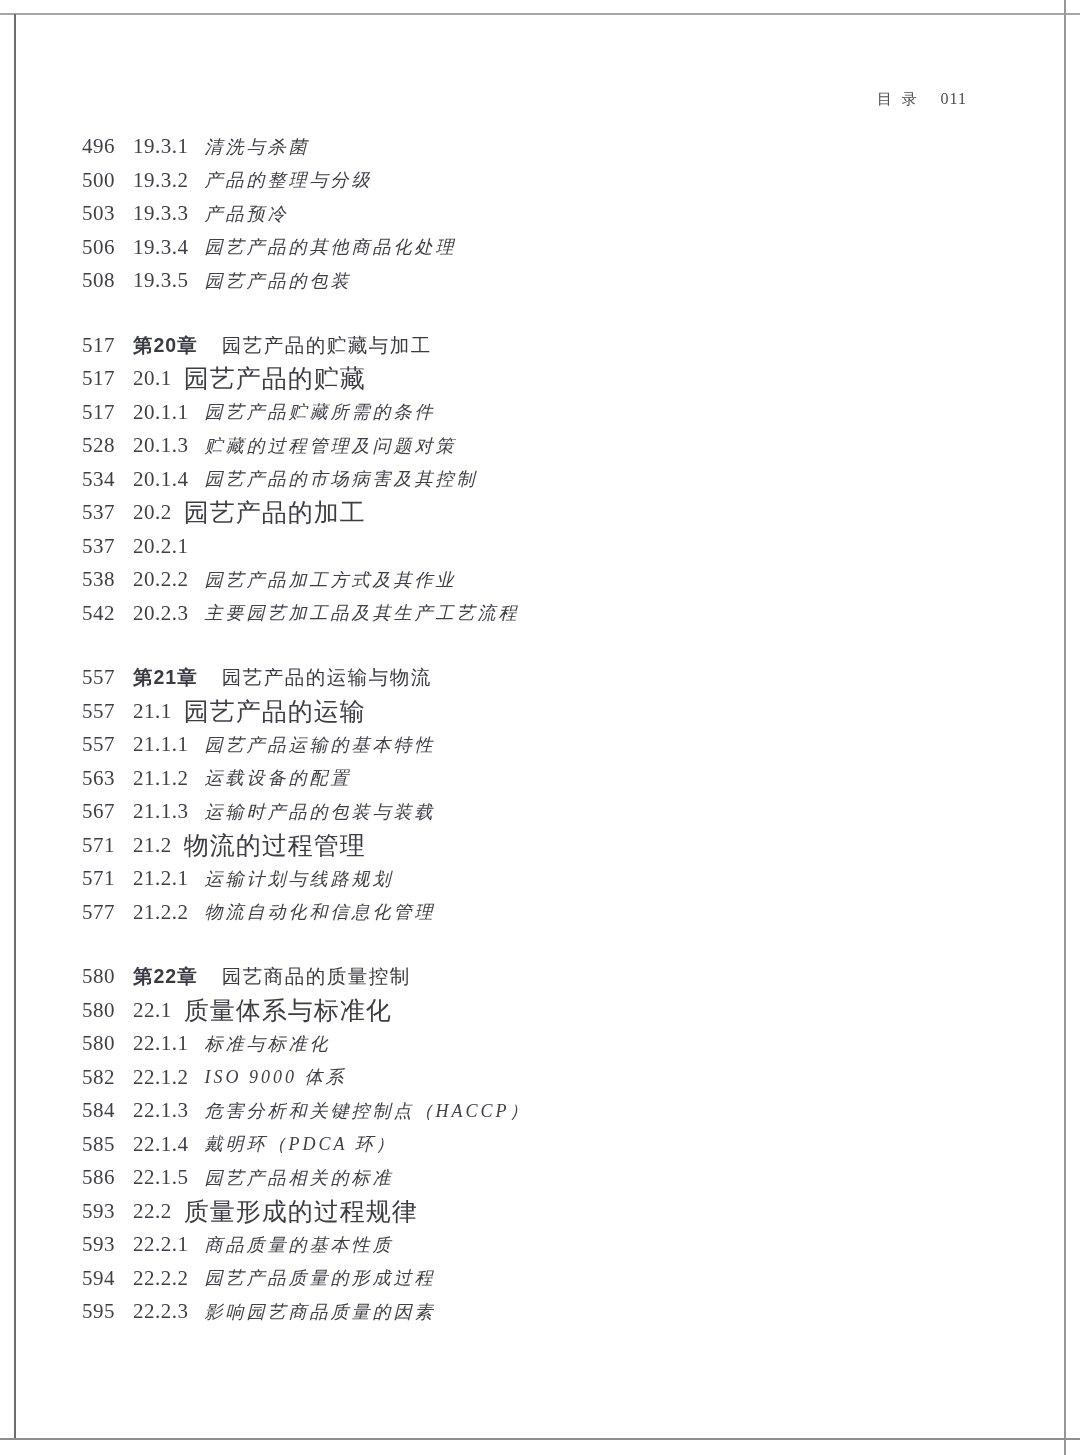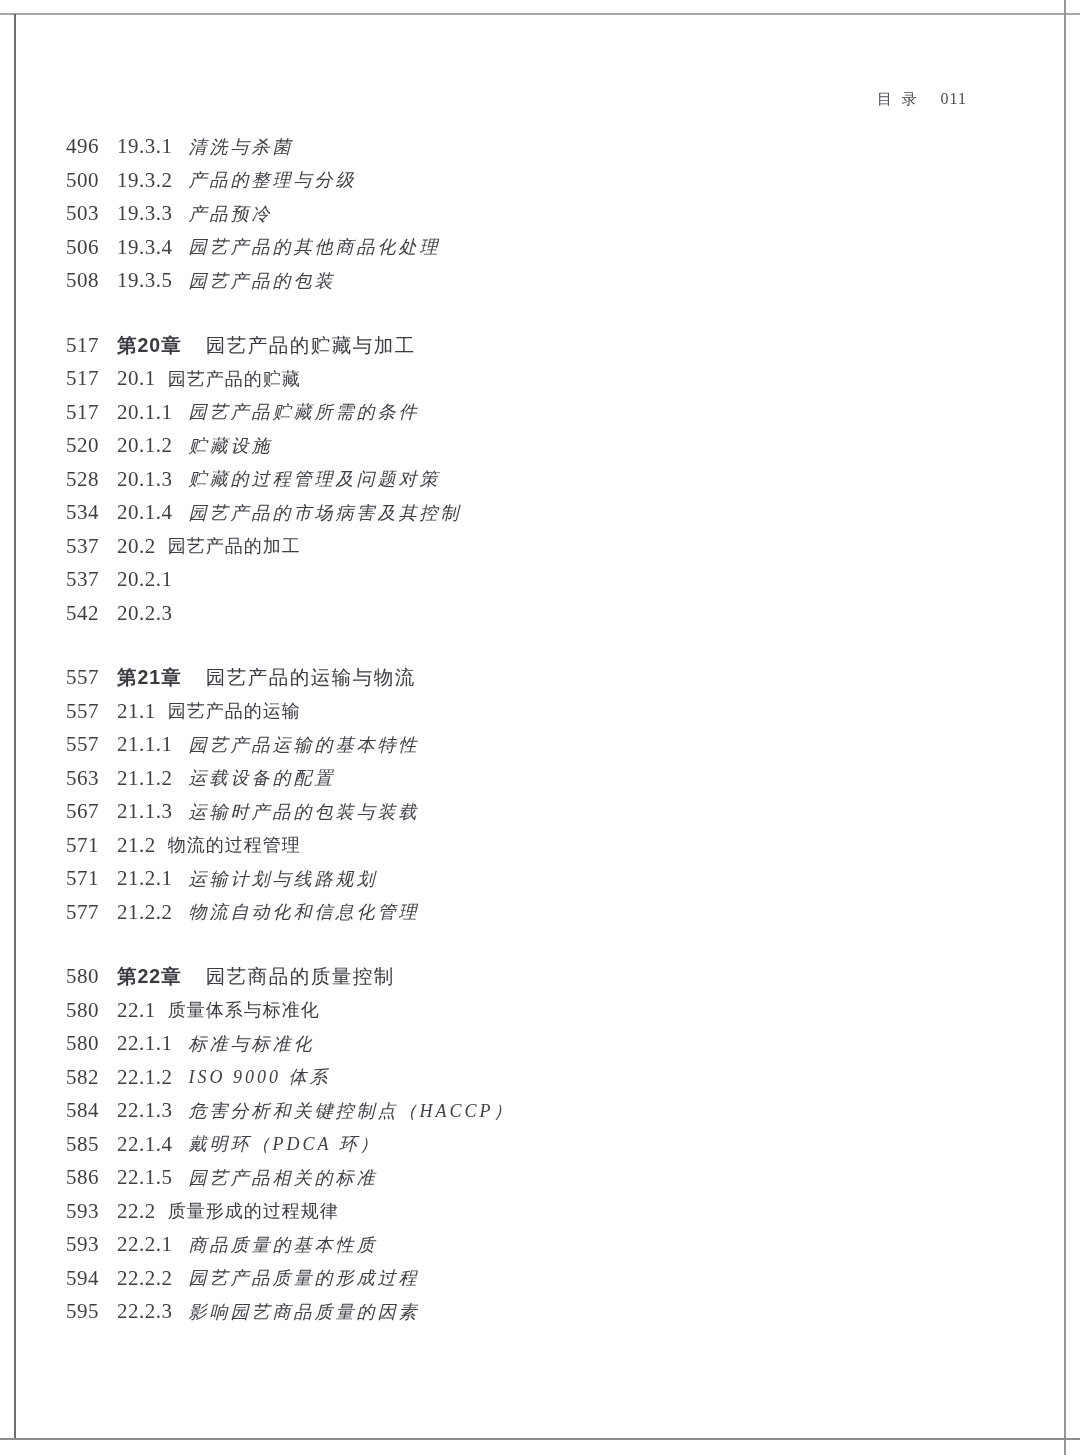--- a/index.html
+++ b/index.html
@@ -56,7 +56,7 @@
     display: flex;
     align-items: center;
     height: 33.5px;
-    padding-left: 53px;
+    padding-left: 69px;
     color: #3e3e46;
     white-space: nowrap;
   }

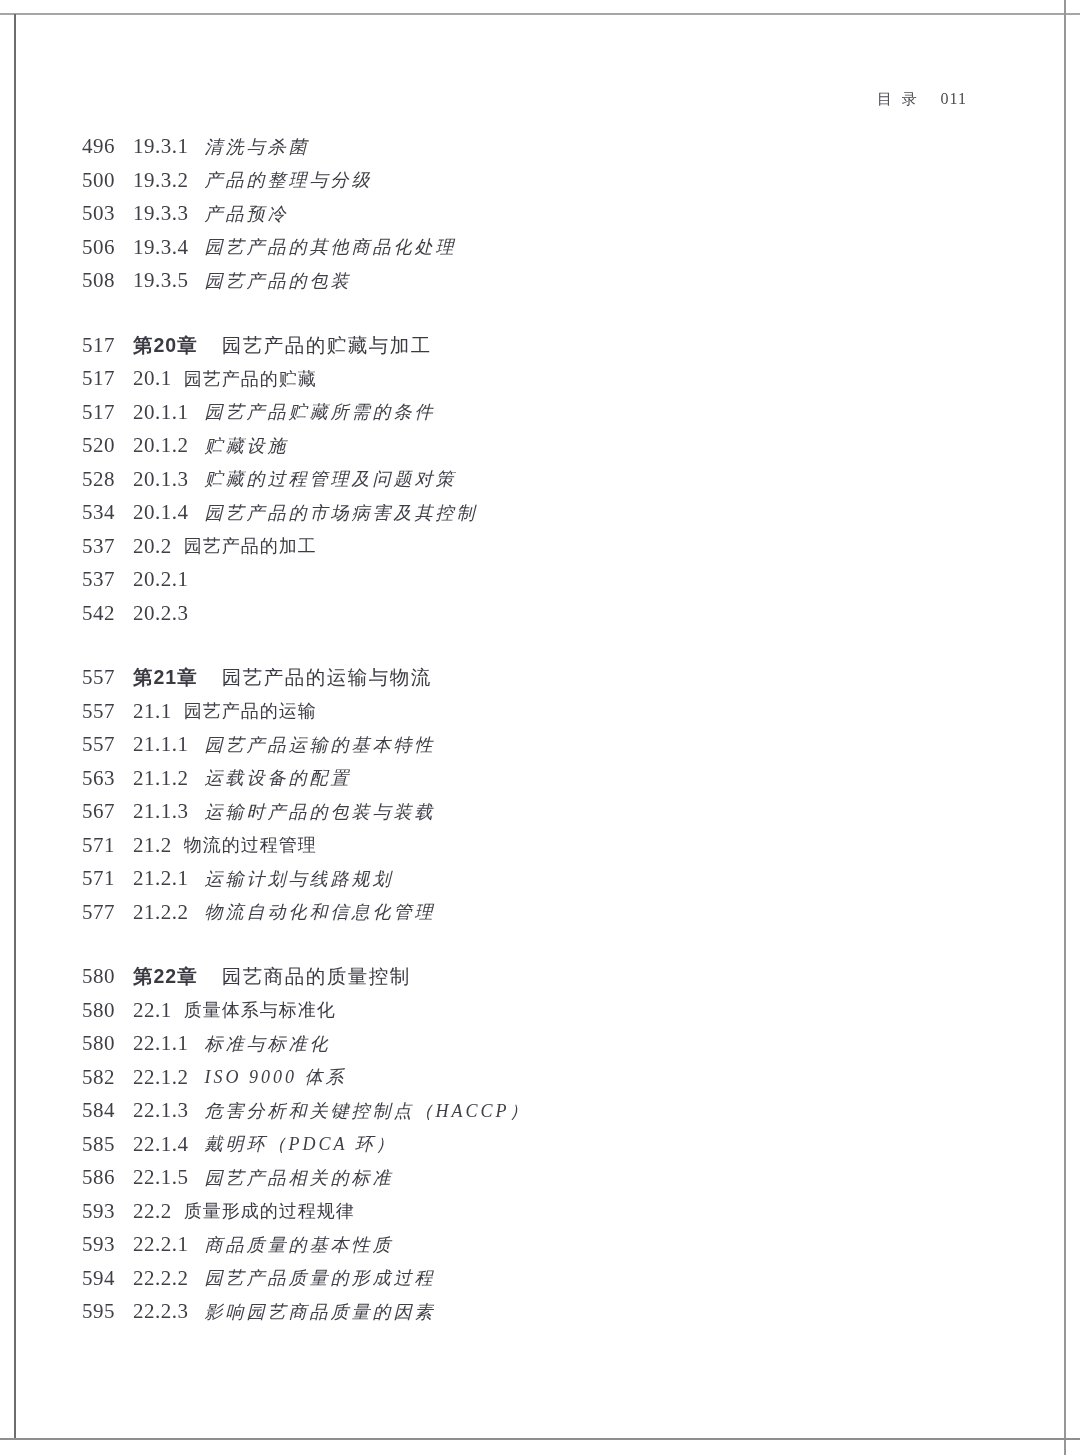--- a/index.html
+++ b/index.html
@@ -93,7 +93,7 @@
   .row.section .ttl {
     margin-left: 12px;
     font-family: "Liberation Sans", sans-serif;
-    font-size: 18px;
+    font-size: 25px;
     font-weight: 500;
     letter-spacing: 1px;
     color: #3c3c44;

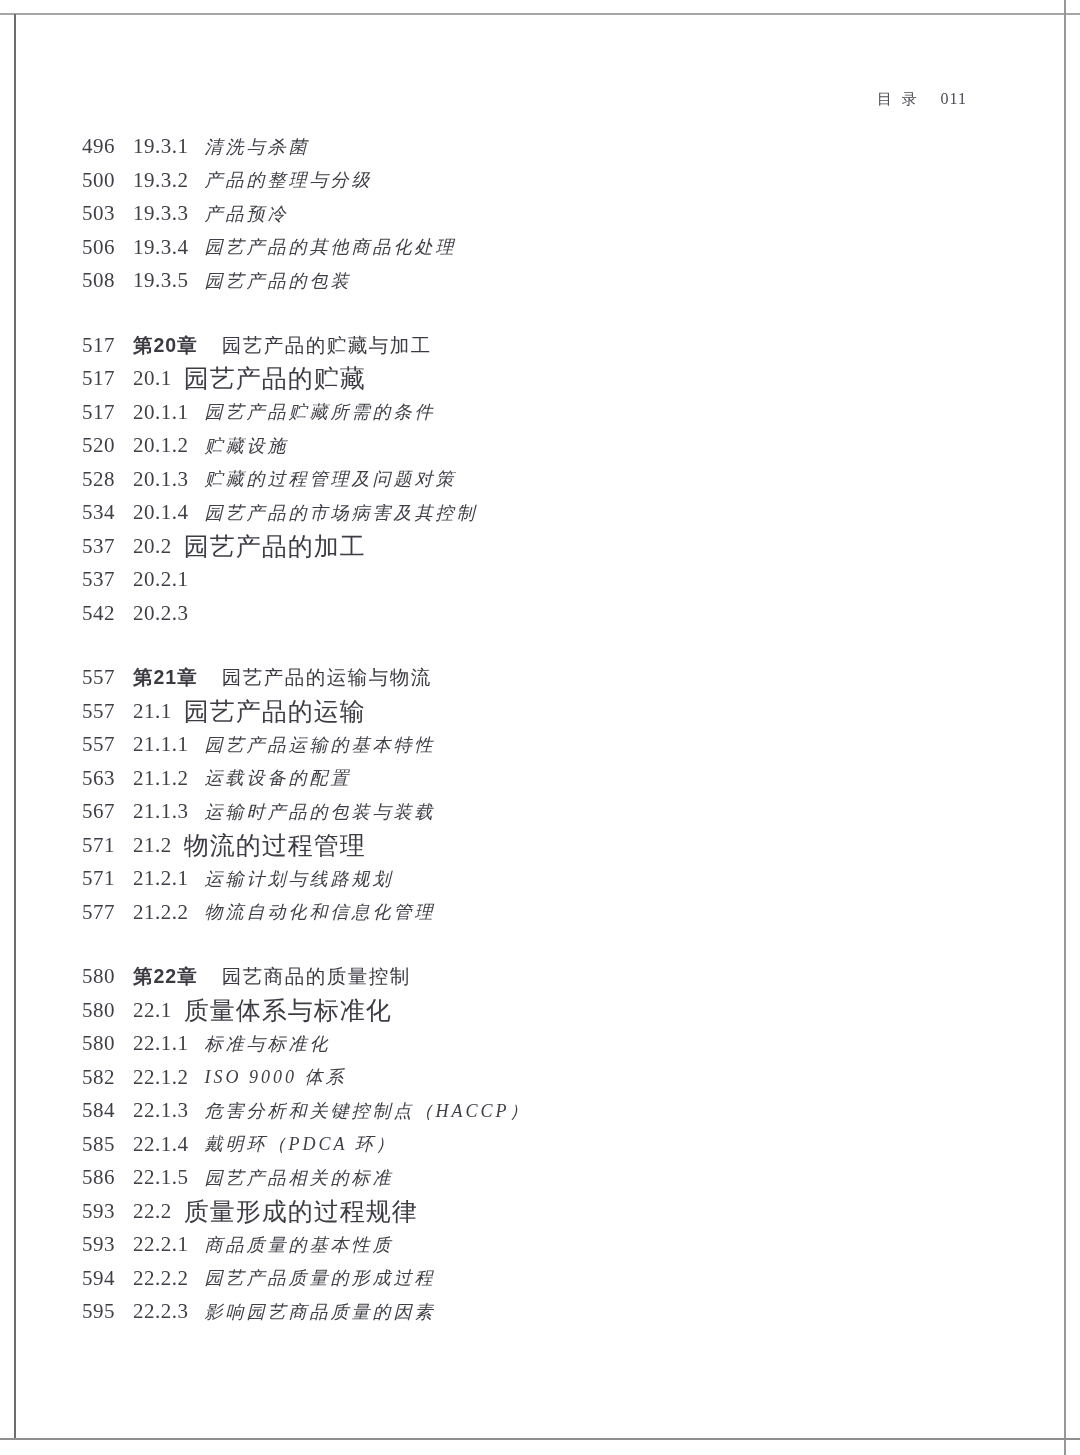--- a/index.html
+++ b/index.html
@@ -163,11 +163,6 @@
       <span class="ttl">园艺产品贮藏所需的条件</span>
     </div>
     <div class="row sub">
-      <span class="pg">520</span>
-      <span class="num">20.1.2</span>
-      <span class="ttl">贮藏设施</span>
-    </div>
-    <div class="row sub">
       <span class="pg">528</span>
       <span class="num">20.1.3</span>
       <span class="ttl">贮藏的过程管理及问题对策</span>

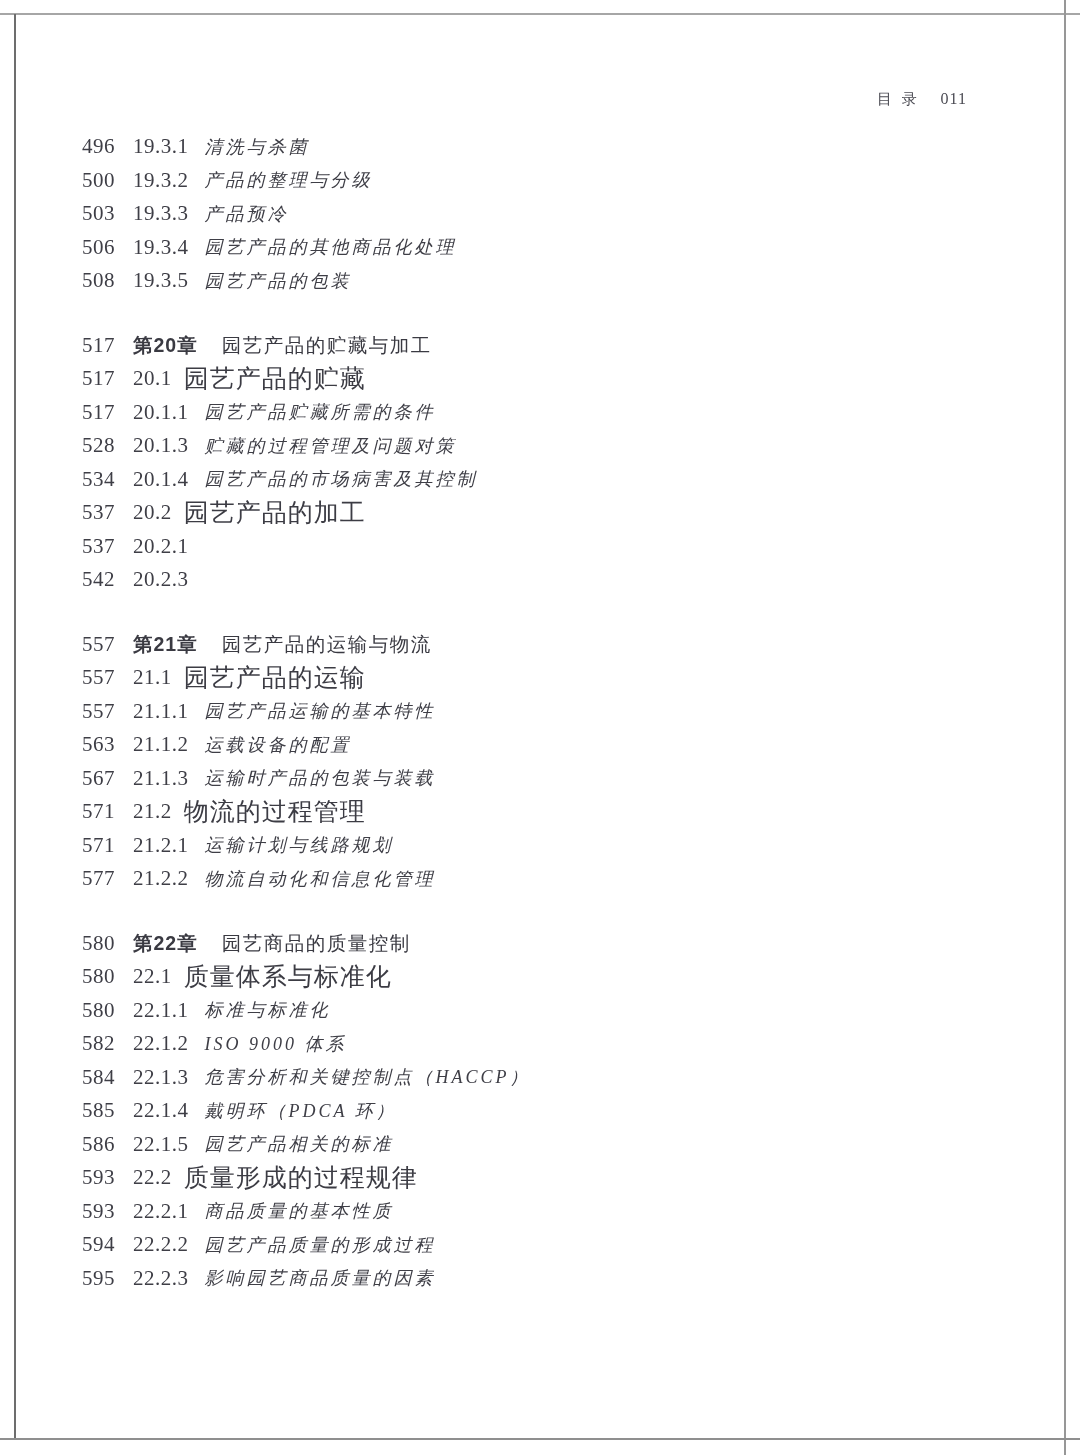--- a/index.html
+++ b/index.html
@@ -182,6 +182,11 @@
       <span class="num">20.2.1</span>
     </div>
     <div class="row sub">
+      <span class="pg">538</span>
+      <span class="num">20.2.2</span>
+      <span class="ttl">园艺产品加工方式及其作业</span>
+    </div>
+    <div class="row sub">
       <span class="pg">542</span>
       <span class="num">20.2.3</span>
     </div>

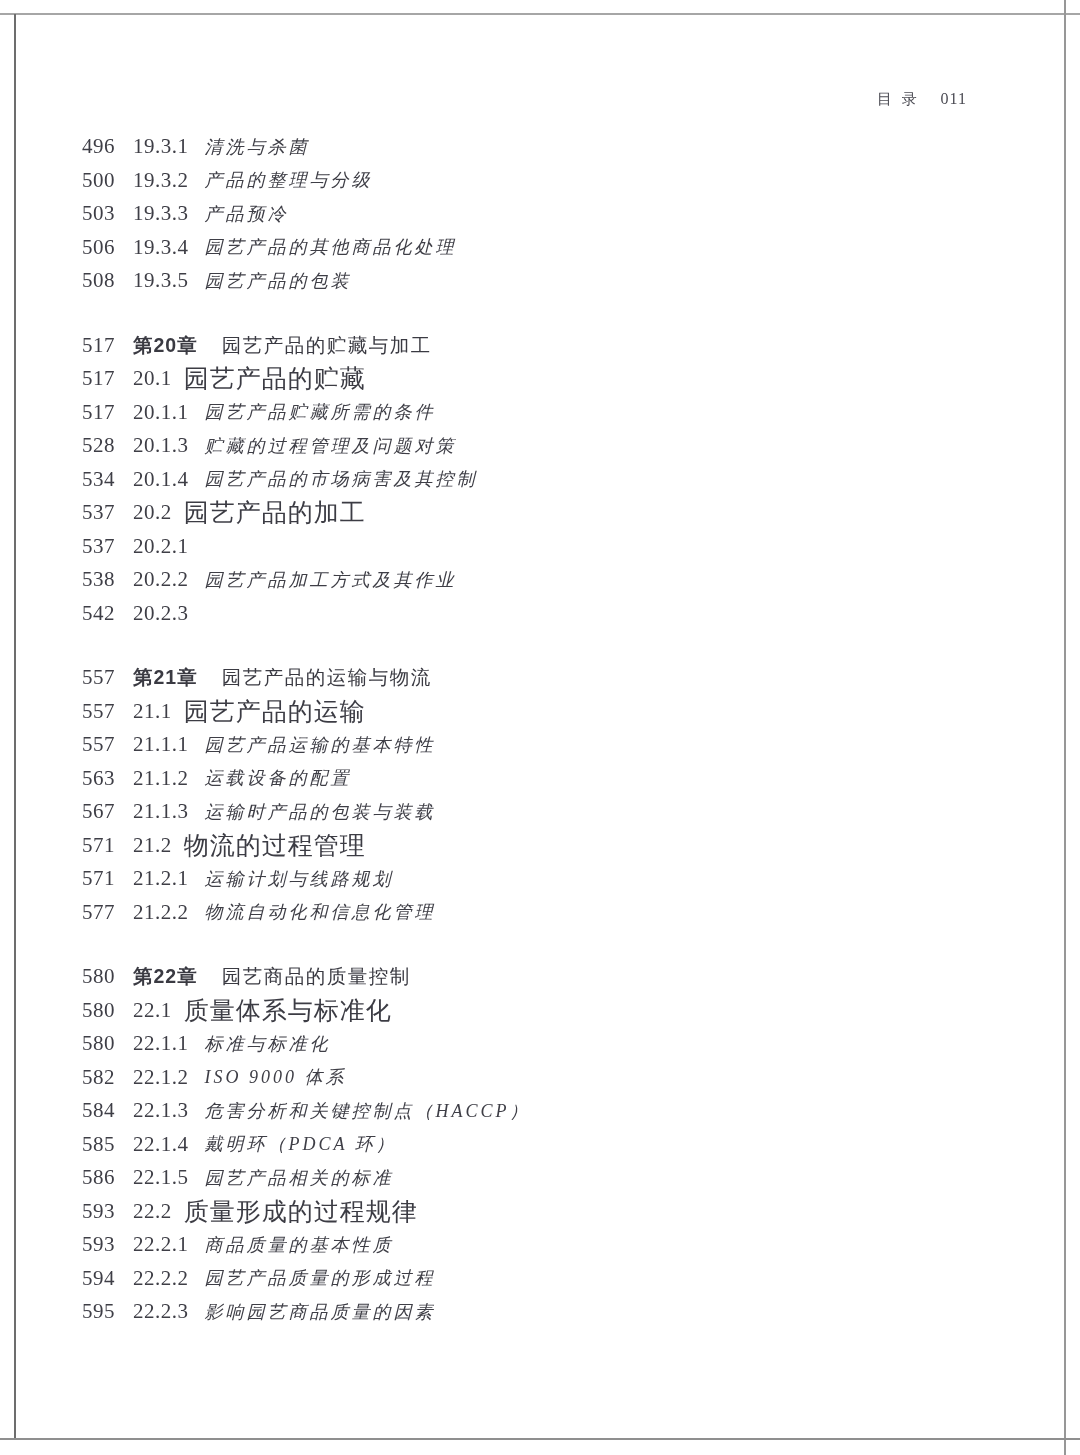--- a/index.html
+++ b/index.html
@@ -189,6 +189,7 @@
     <div class="row sub">
       <span class="pg">542</span>
       <span class="num">20.2.3</span>
+      <span class="ttl">主要园艺加工品及其生产工艺流程</span>
     </div>
     <div class="row chapter">
       <span class="pg">557</span>

